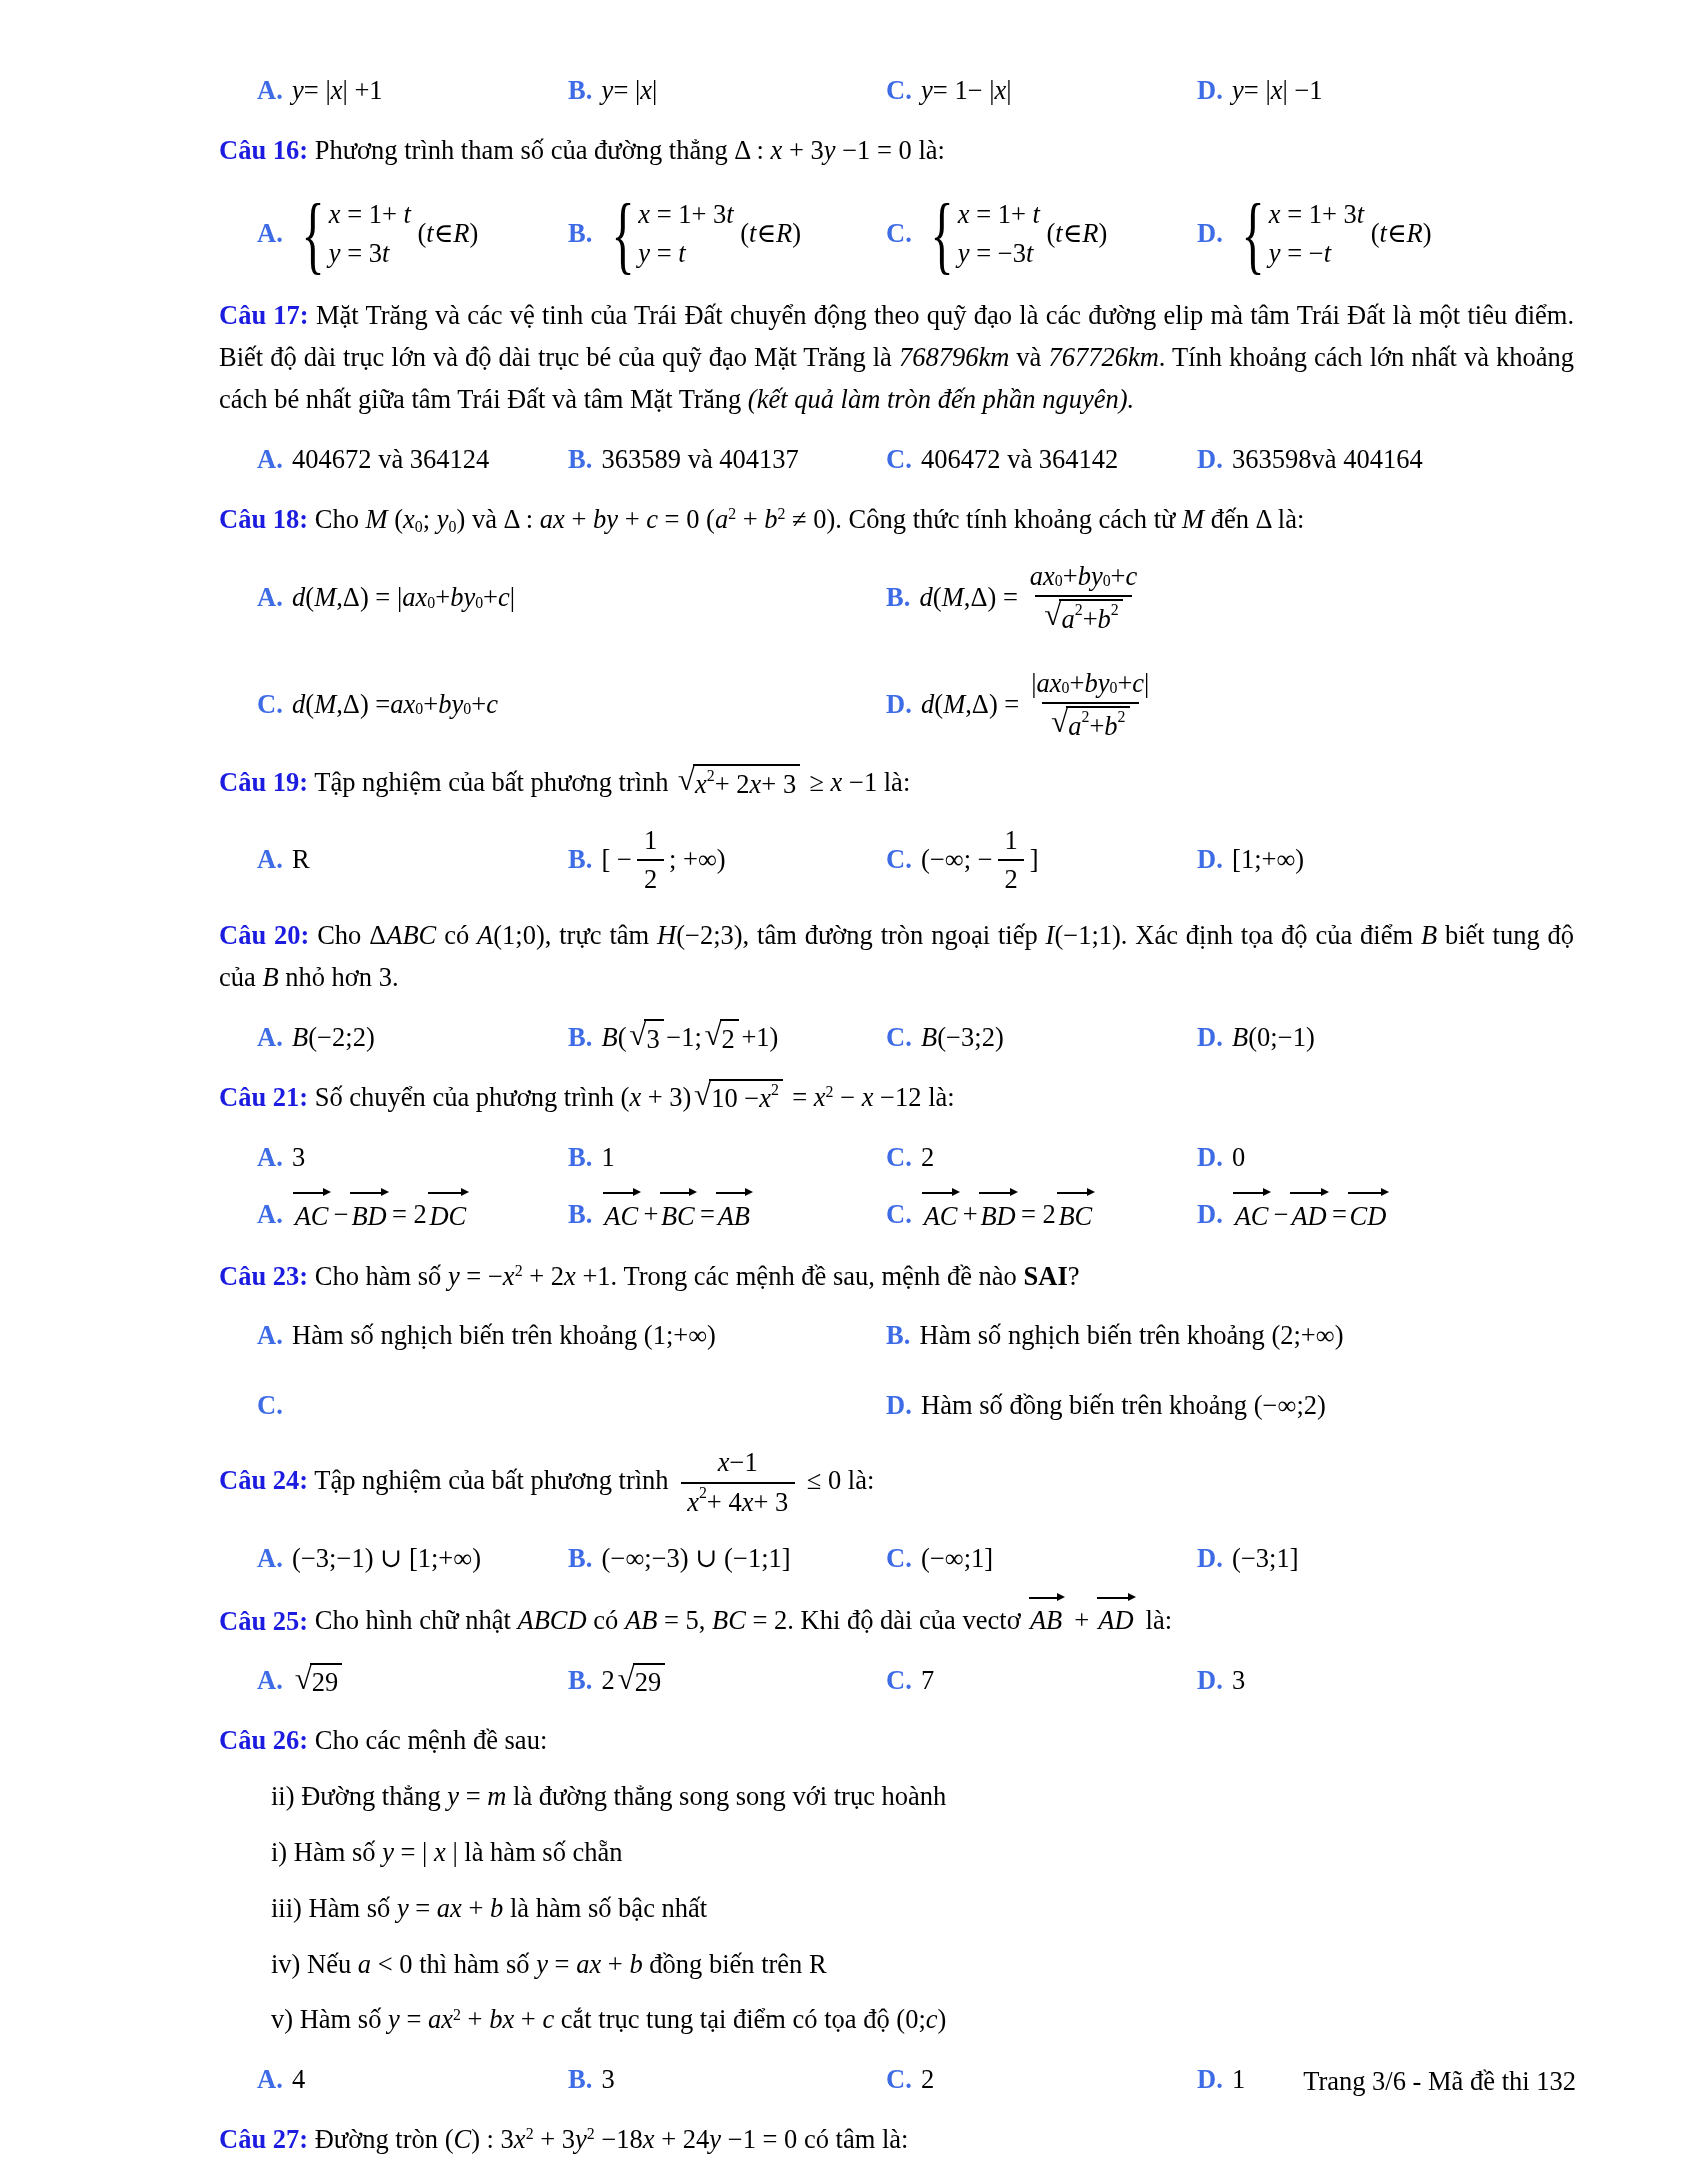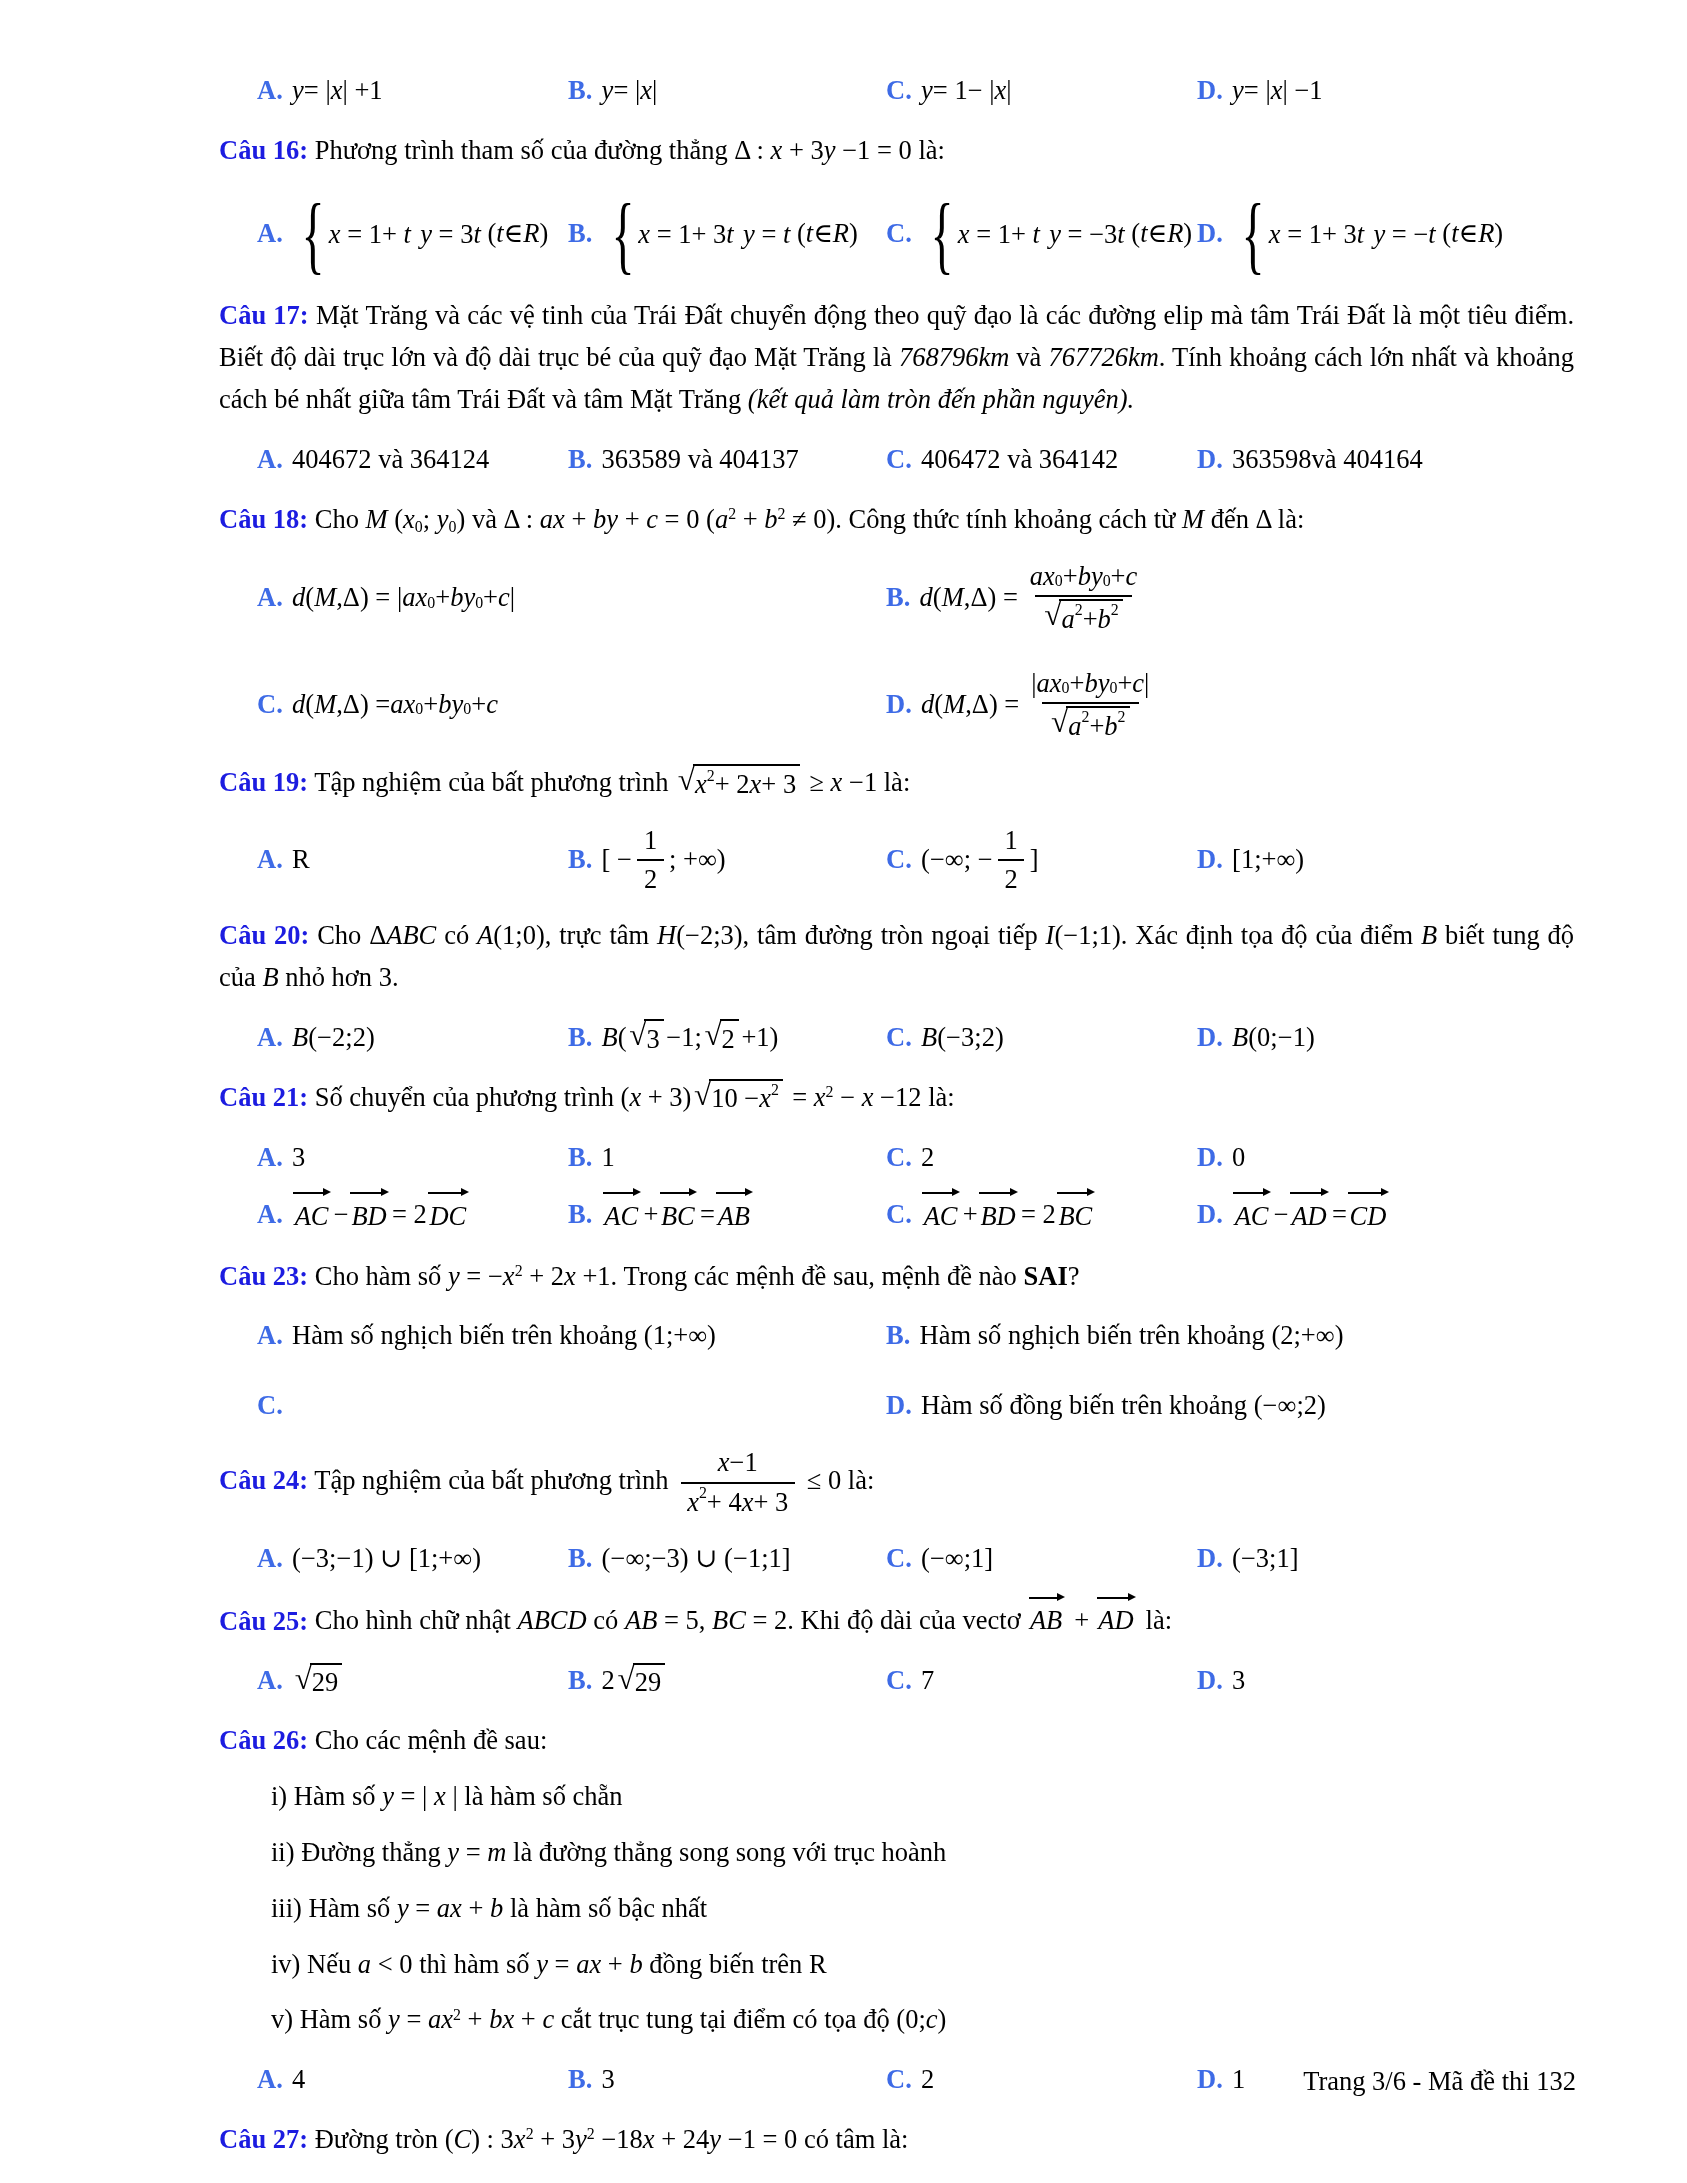--- a/index.html
+++ b/index.html
@@ -41,7 +41,7 @@
   .sqrt-body{border-top:2px solid var(--ink);padding:0.7px 4px 0 2px;margin-left:-2px;display:inline-flex;align-items:center;}
   .cases{display:inline-flex;align-items:center;margin-right:6.6px;}
   .cases-brace{font-size:3.3em;line-height:1;font-weight:400;transform:scaleX(0.55);margin-right:-5.3px;}
-  .cases-lines{display:inline-flex;flex-direction:row;gap:9.3px;line-height:1.15;}
+  .cases-lines{display:inline-flex;flex-direction:column;gap:9.3px;line-height:1.15;}
   .cases-line{display:inline-block;}
   .vec{font-style:italic;position:relative;margin:2.6px 5.3px 0 2.6px;display:inline-block;}
   .vec::before{content:"";position:absolute;top:-3.3px;left:-1.3px;right:5.3px;border-top:2px solid var(--ink);}

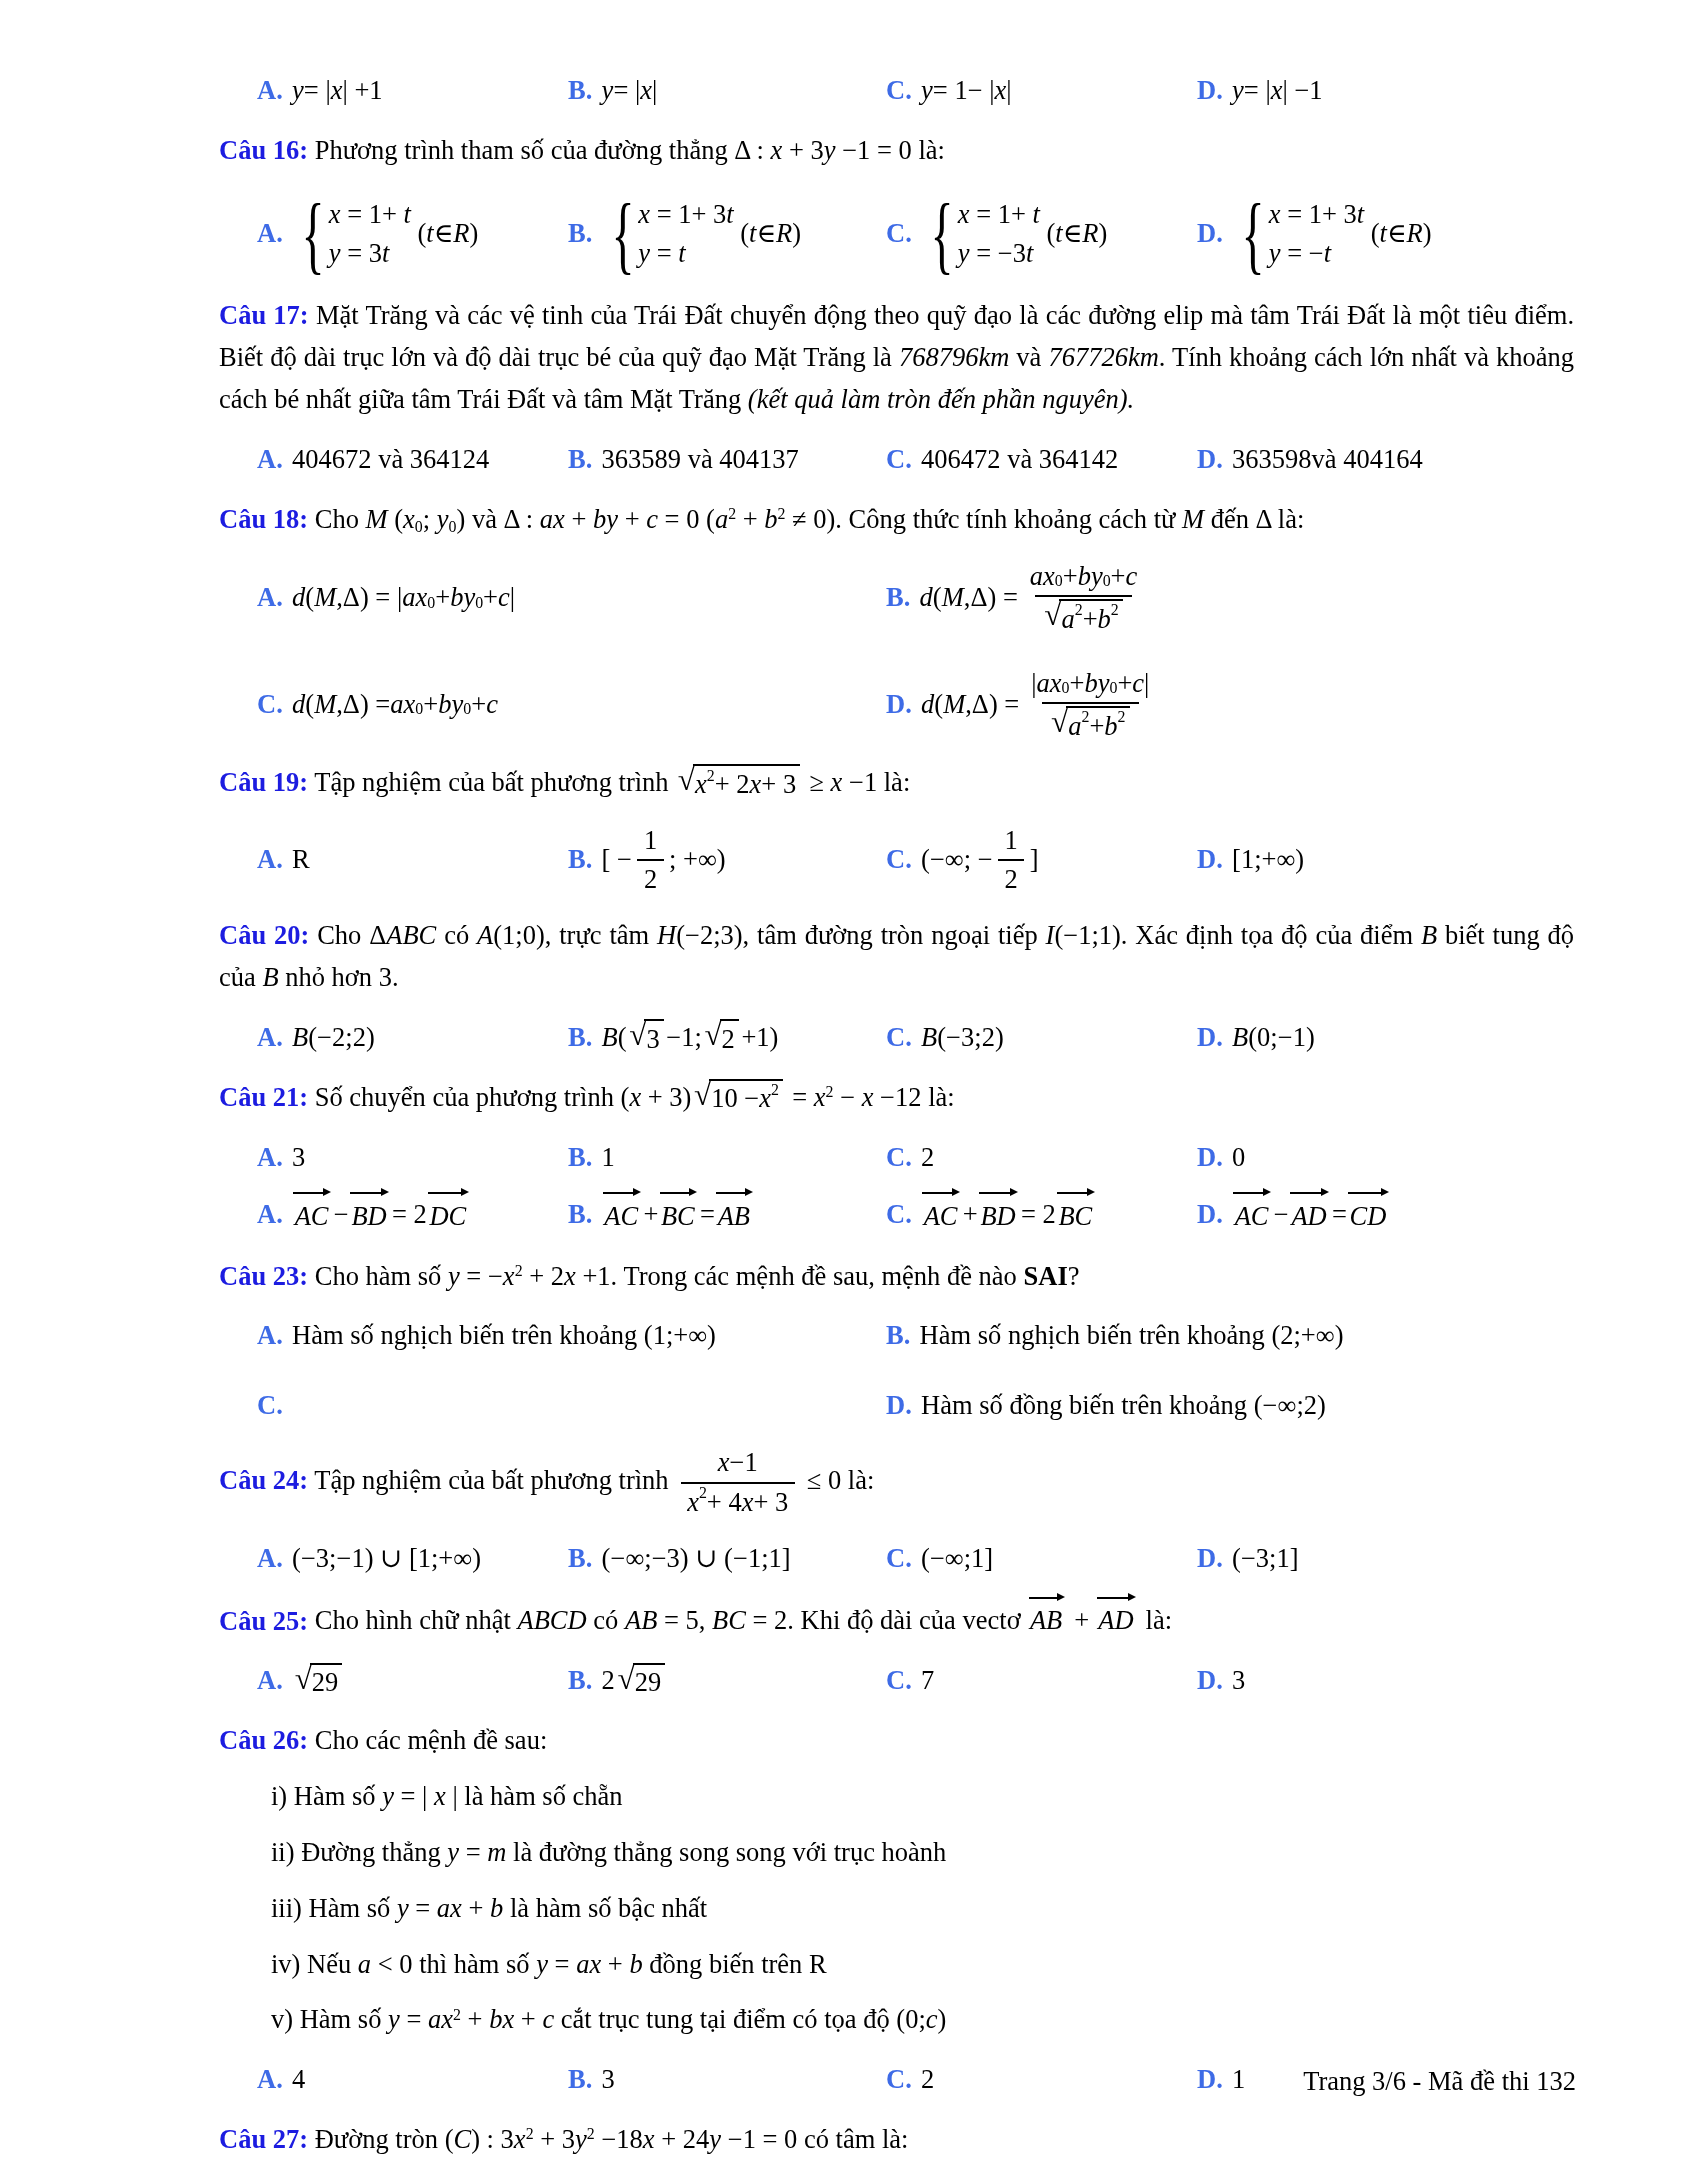--- a/index.html
+++ b/index.html
@@ -592,8 +592,8 @@
       </section>
       <section class="question">
         <p class="qline"><span class="qlabel">Câu 26:</span> <span class="qprompt"><span class="m-t">Cho các mệnh đề sau:</span></span></p>
+        <p class="qline sub-line"><span class="m-t">ii) Đường thẳng </span><span class="m-i">y</span><span class="m-t"> = </span><span class="m-i">m</span><span class="m-t"> là đường thẳng song song với trục hoành</span></p>
         <p class="qline sub-line"><span class="m-t">i) Hàm số </span><span class="m-i">y</span><span class="m-t"> = | </span><span class="m-i">x</span><span class="m-t"> | là hàm số chẵn</span></p>
-        <p class="qline sub-line"><span class="m-t">ii) Đường thẳng </span><span class="m-i">y</span><span class="m-t"> = </span><span class="m-i">m</span><span class="m-t"> là đường thẳng song song với trục hoành</span></p>
         <p class="qline sub-line"><span class="m-t">iii) Hàm số </span><span class="m-i">y</span><span class="m-t"> = </span><span class="m-i">ax</span><span class="m-t"> + </span><span class="m-i">b</span><span class="m-t"> là hàm số bậc nhất</span></p>
         <p class="qline sub-line"><span class="m-t">iv) Nếu </span><span class="m-i">a</span><span class="m-t"> &lt; 0 thì hàm số </span><span class="m-i">y</span><span class="m-t"> = </span><span class="m-i">ax</span><span class="m-t"> + </span><span class="m-i">b</span><span class="m-t"> đồng biến trên R</span></p>
         <p class="qline sub-line"><span class="m-t">v) Hàm số </span><span class="m-i">y</span><span class="m-t"> = </span><span class="m-i">ax</span><span class="m-sup">2</span><span class="m-t"> + </span><span class="m-i">bx</span><span class="m-t"> + </span><span class="m-i">c</span><span class="m-t"> cắt trục tung tại điểm có tọa độ (0;</span><span class="m-i">c</span><span class="m-t">)</span></p>

